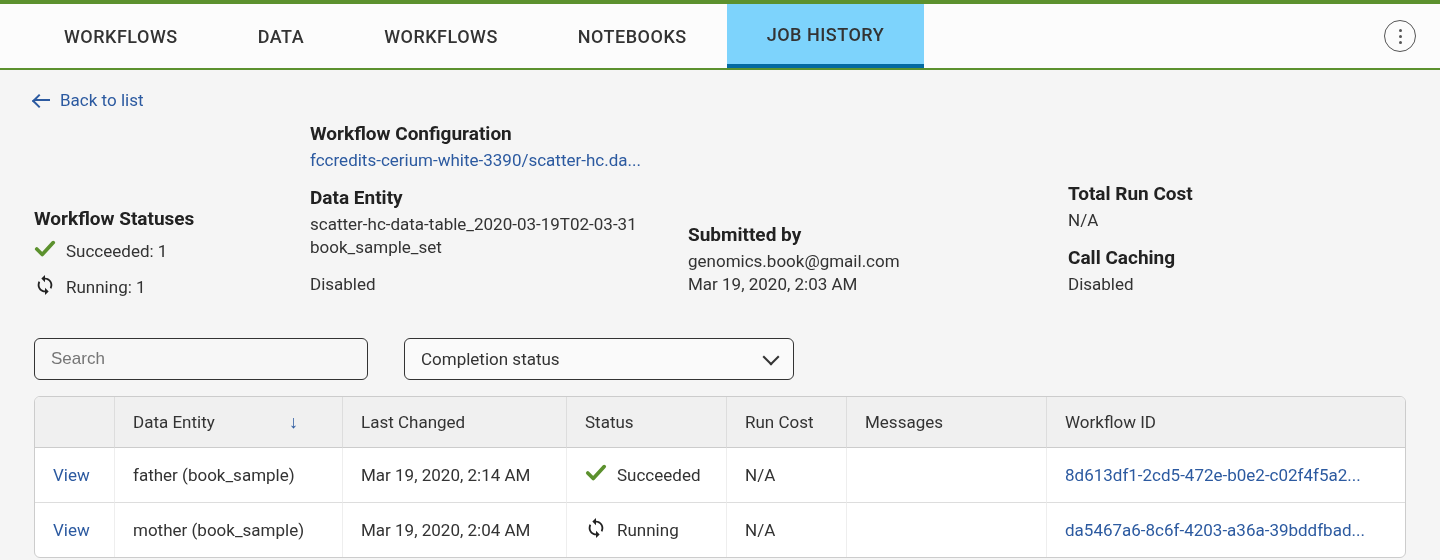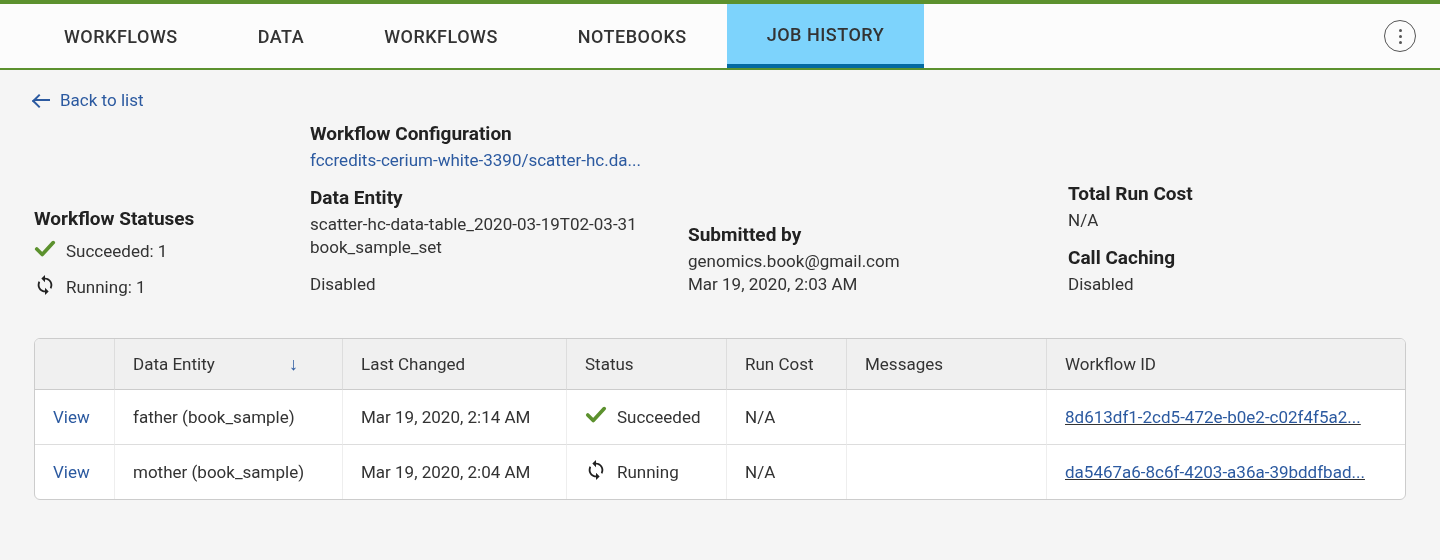--- a/index.html
+++ b/index.html
@@ -333,6 +333,15 @@
 
   </div>
 
+  <div class="filters">
+    <input class="search-input" type="text" placeholder="Search" style="">
+    <div class="select-wrap">
+      <div class="select-box">
+        <span>Completion status</span>
+        <span class="chevron-down"></span>
+      </div>
+    </div>
+  </div>
 
   <table class="data-table">
     <thead>

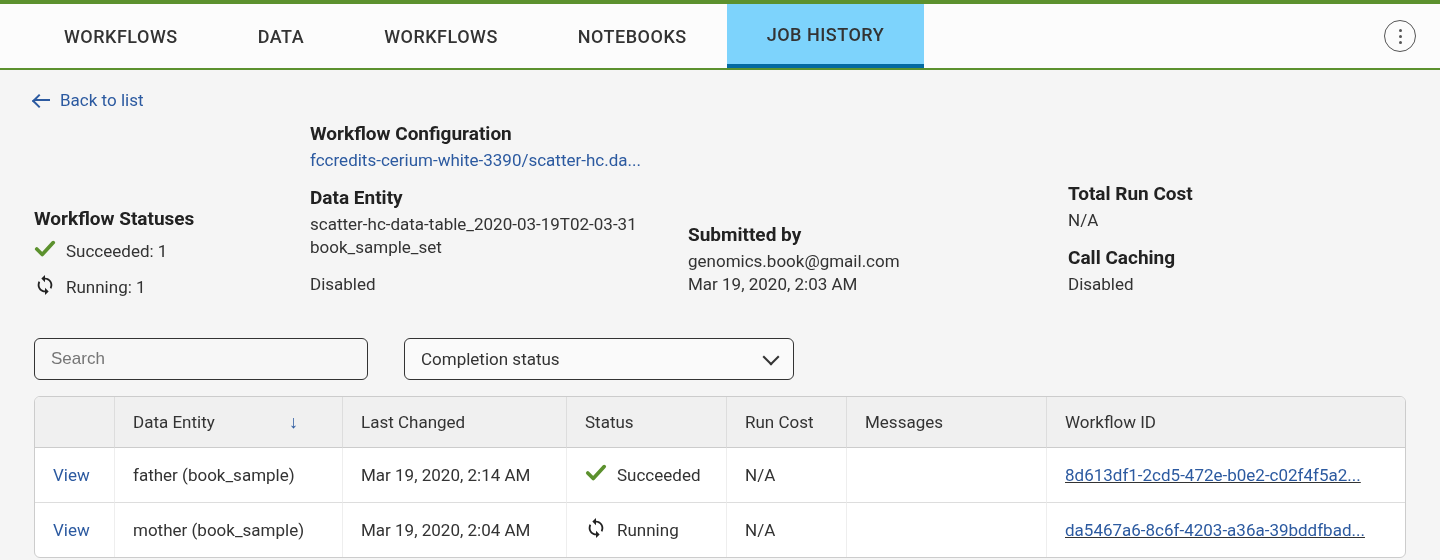--- a/index.html
+++ b/index.html
@@ -219,7 +219,7 @@
       vertical-align: middle;
     }
     .data-table tr:last-child td { border-bottom: none; }
-    .data-table td:last-child { border-right: none; text-decoration: underline; }
+    .data-table td:last-child { border-right: none; }
     .view-link {
       color: #2c5aa0;
       cursor: pointer;

